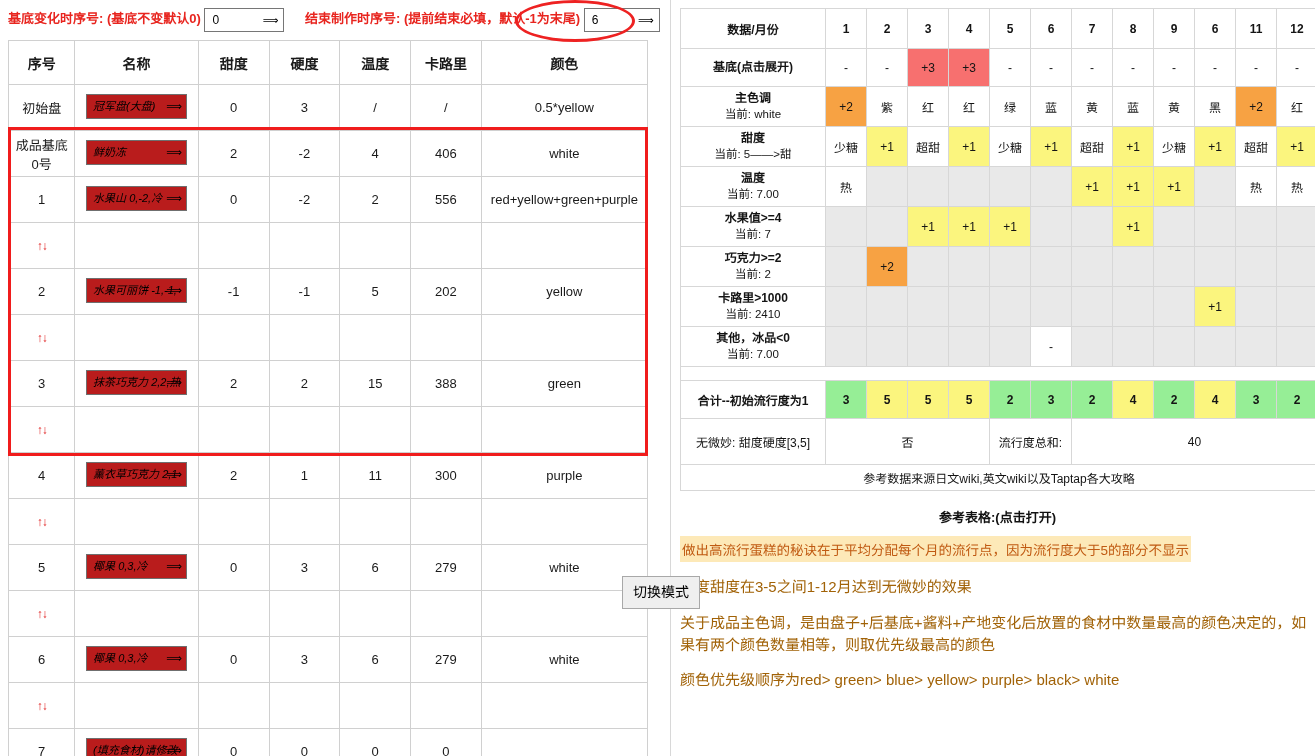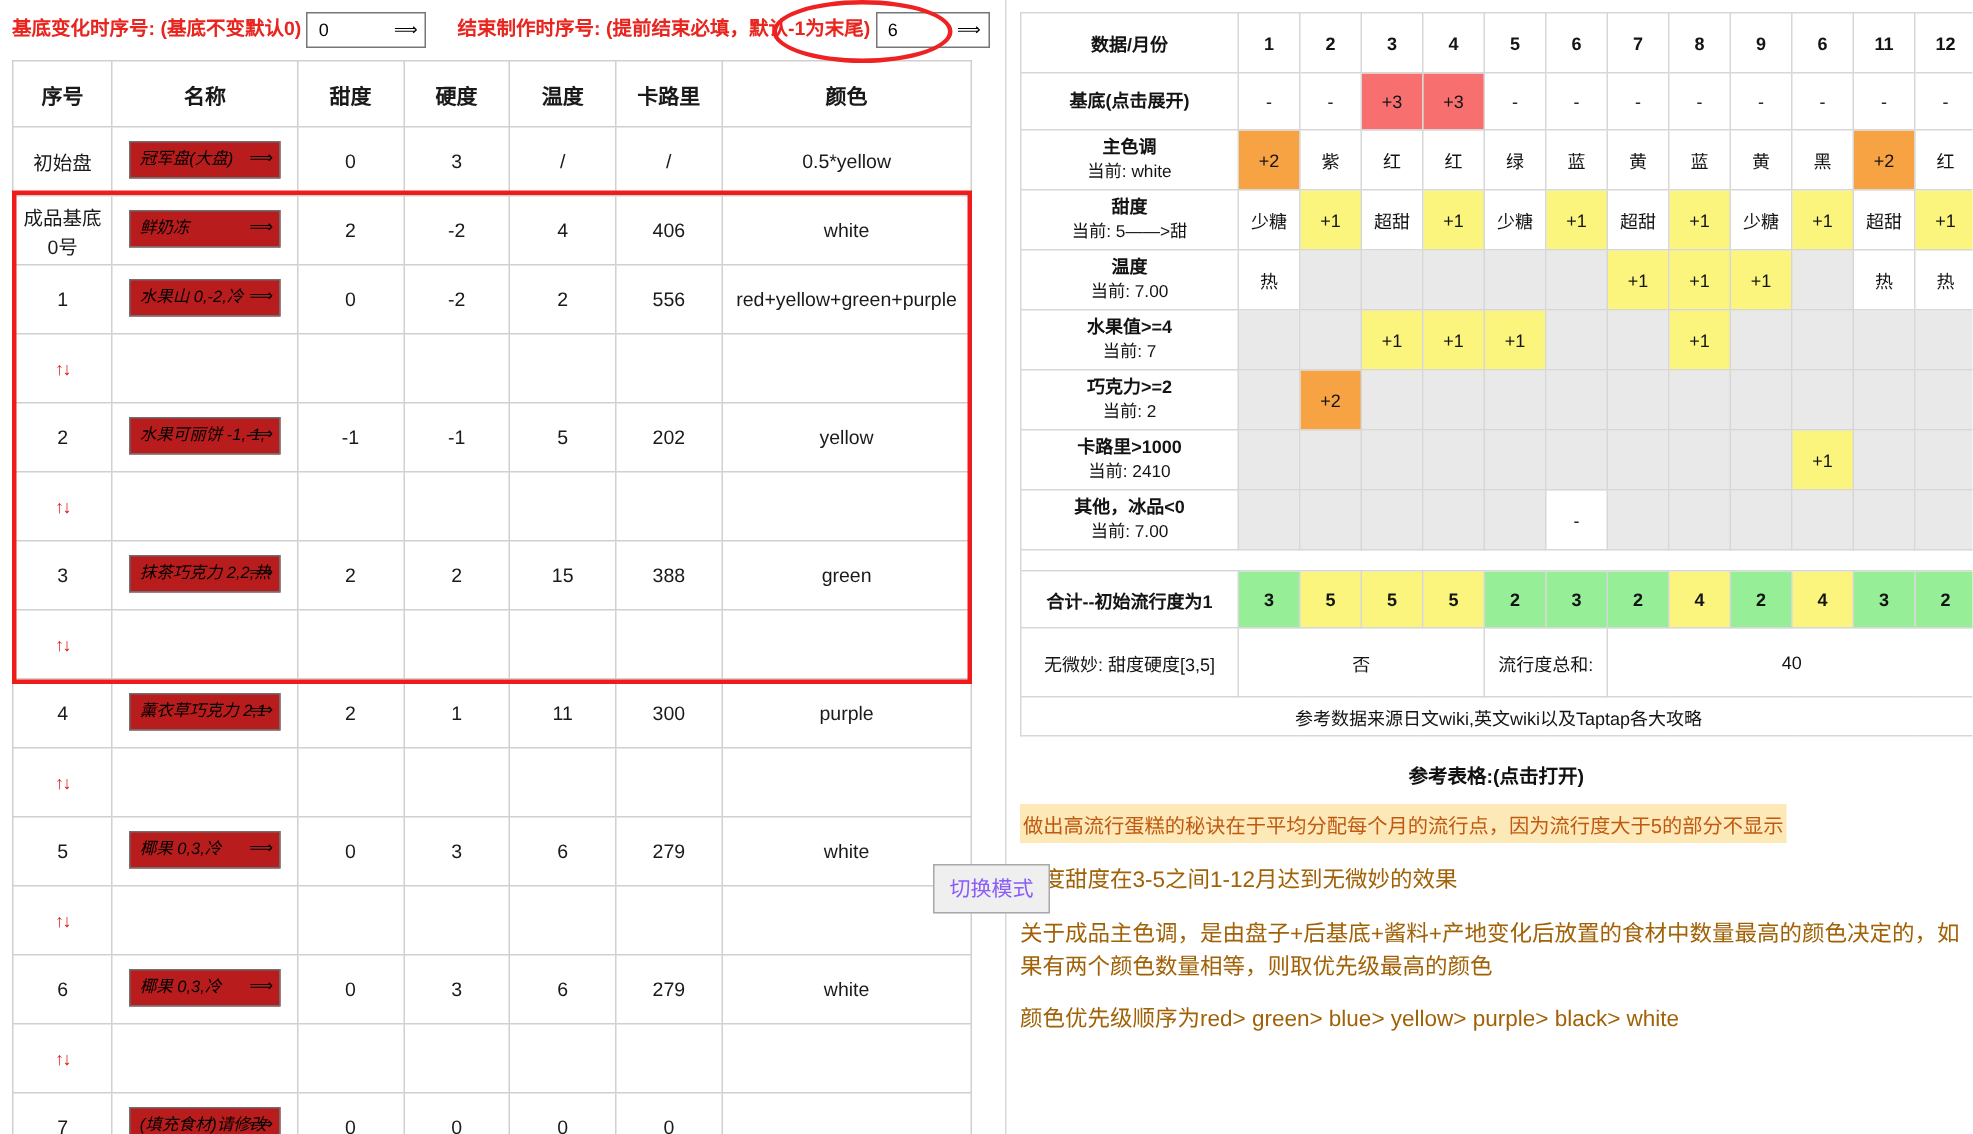--- a/index.html
+++ b/index.html
@@ -128,7 +128,7 @@
     border: 1px solid #a8a8a8;
     background: #efefef;
     font-size: 14px;
-    color: #8b5cf6;
+    color: #000000;
     text-align: center;
     line-height: 31px;
     z-index: 9;

